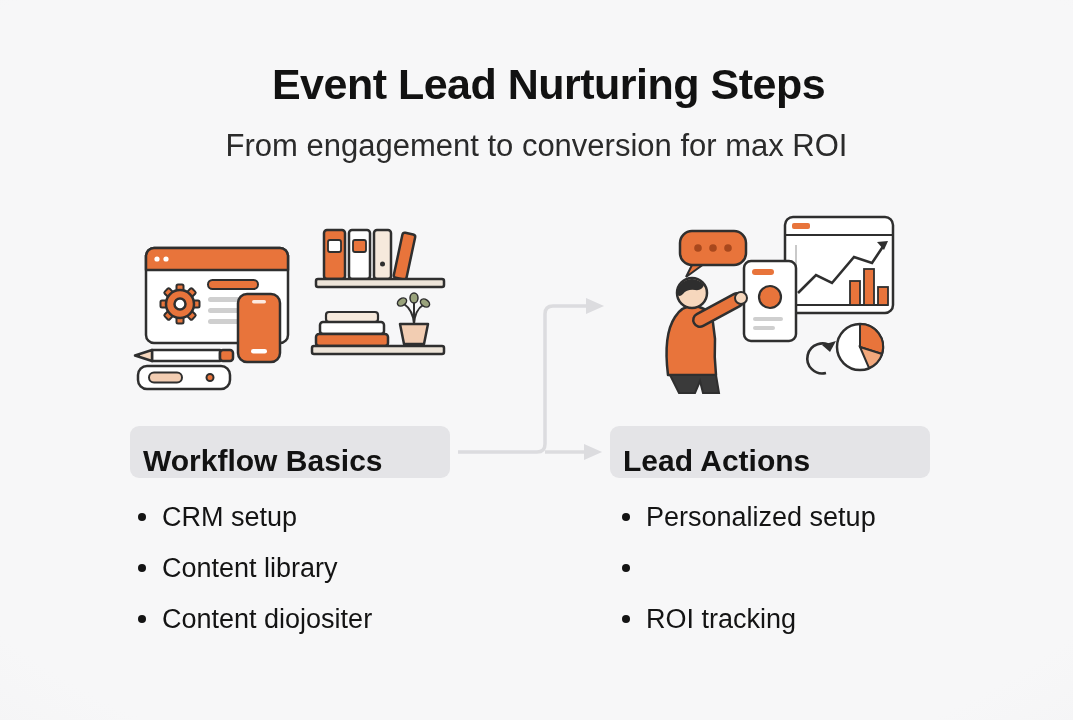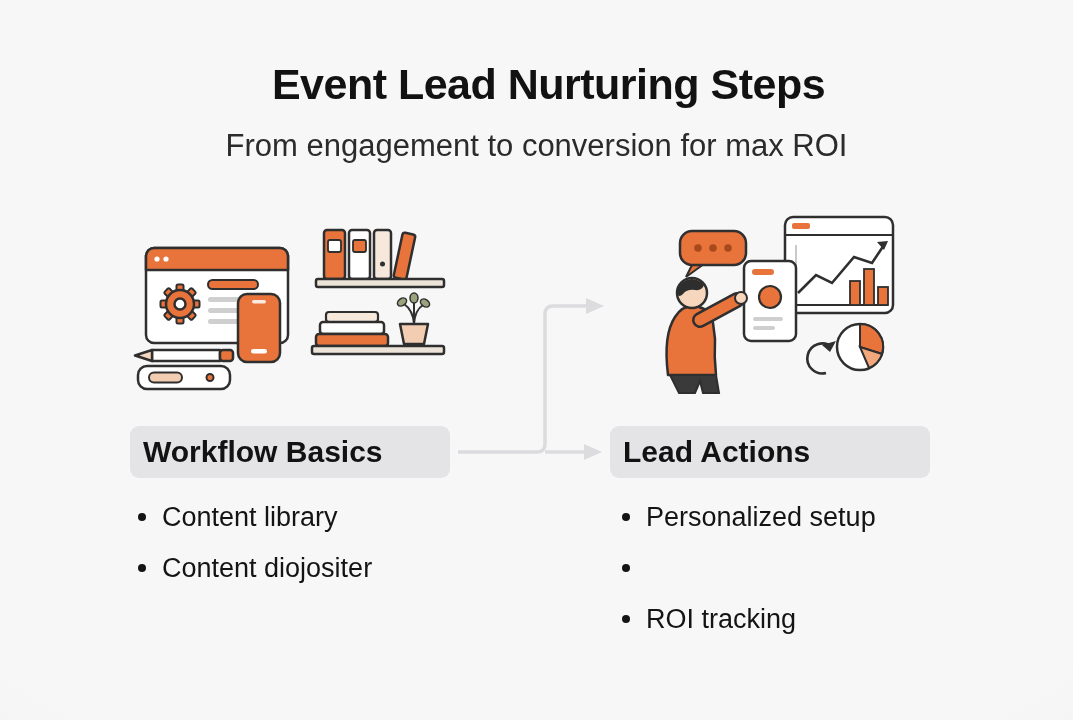--- a/index.html
+++ b/index.html
@@ -25,7 +25,7 @@
   .badge{
     position:absolute;top:426px;width:320px;height:52px;
     background:var(--badge-bg,#E4E4E7);border-radius:9px;
-    display:flex;align-items:center;padding-left:13px;
+    display:flex;align-items:flex-end;padding-left:13px;
     font-size:30px;font-weight:700;color:#121212;
   }
   .badge-left{left:130px}

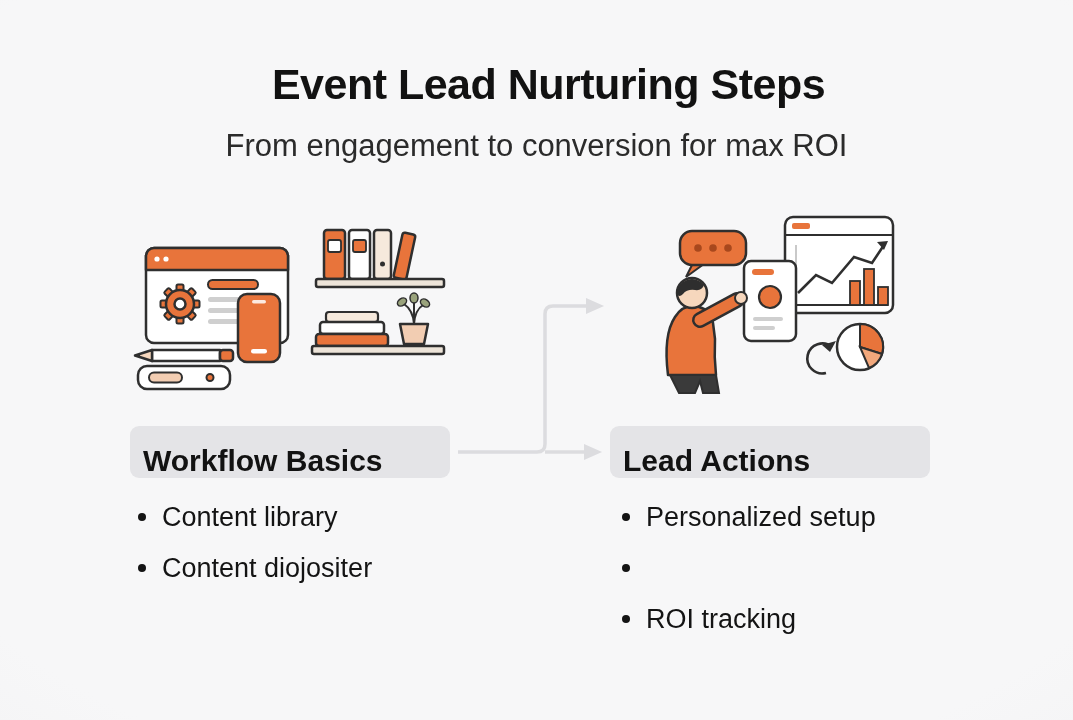--- a/index.html
+++ b/index.html
@@ -183,6 +183,10 @@
   <ul class="list list-left">
     <li>
       <span class="dot"></span>
+      <span>CRM setup</span>
+    </li>
+    <li>
+      <span class="dot"></span>
       <span>Content library</span>
     </li>
     <li>

